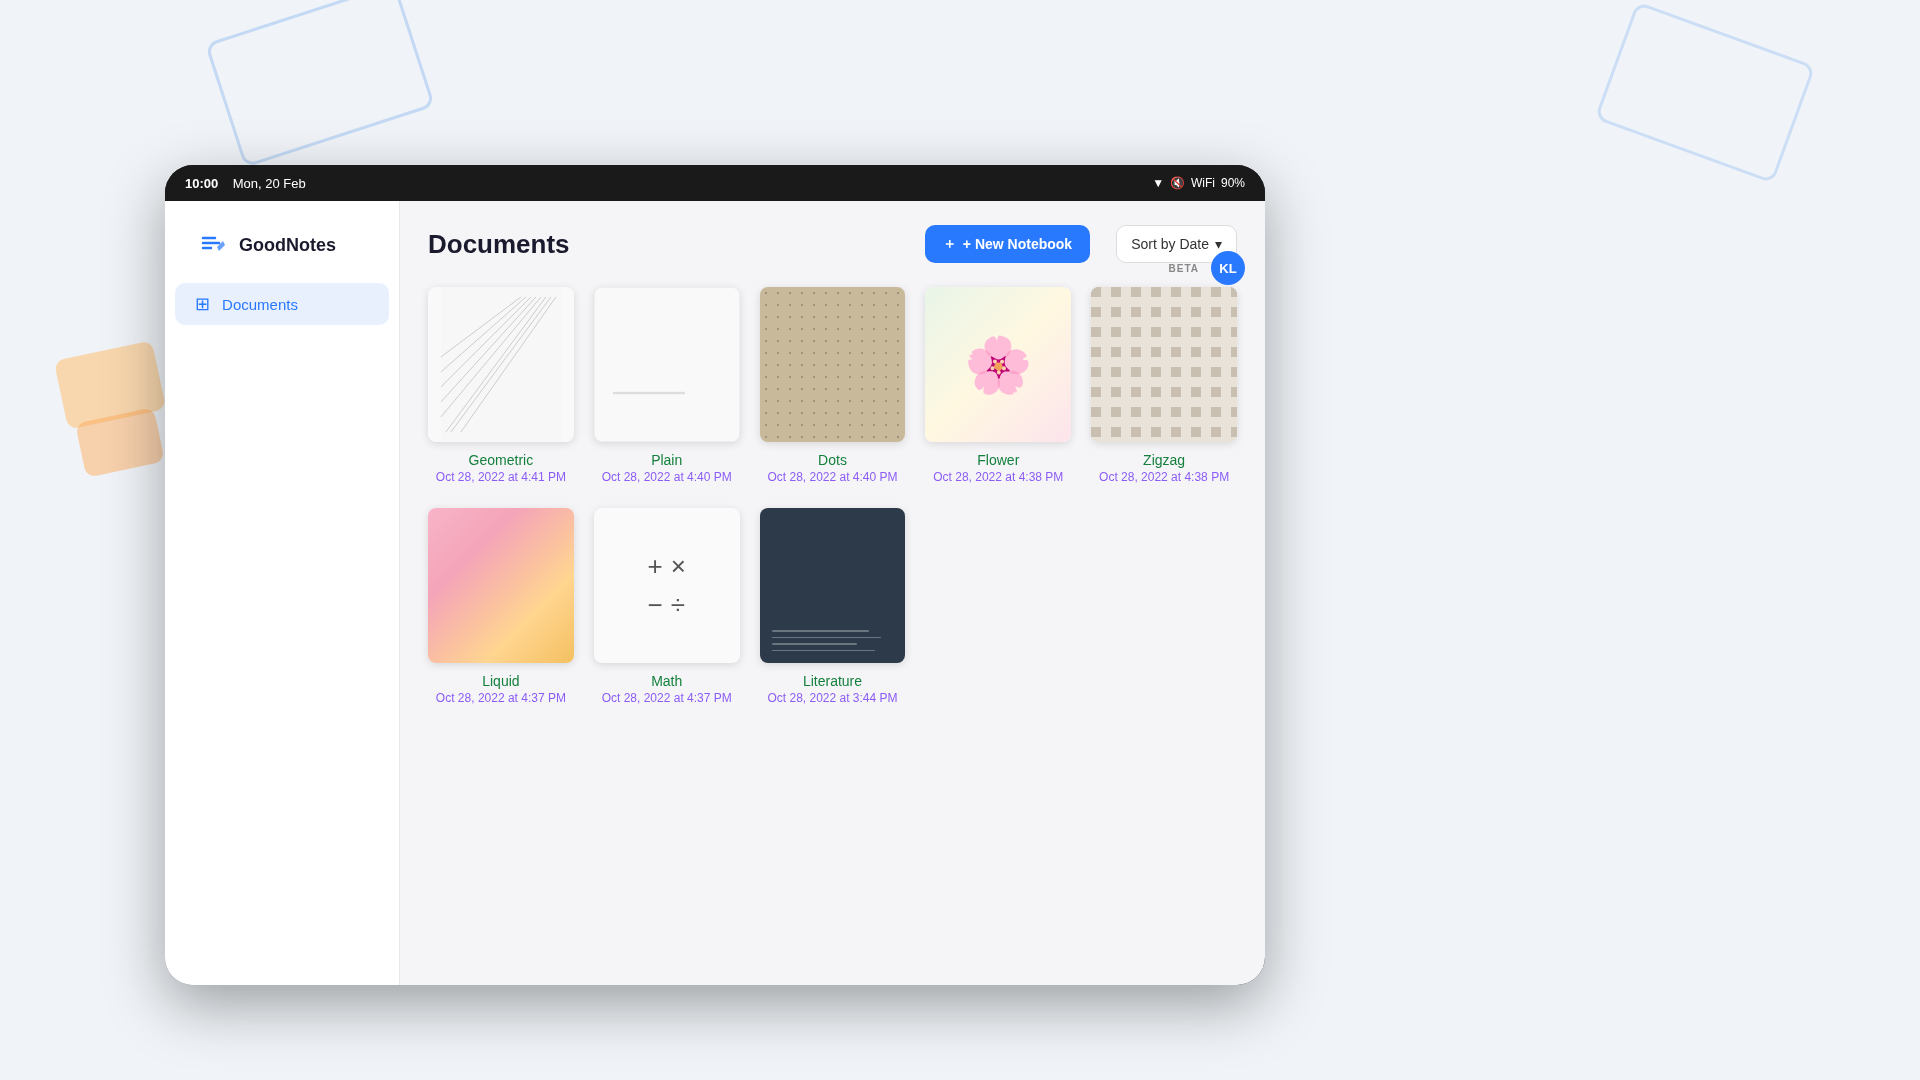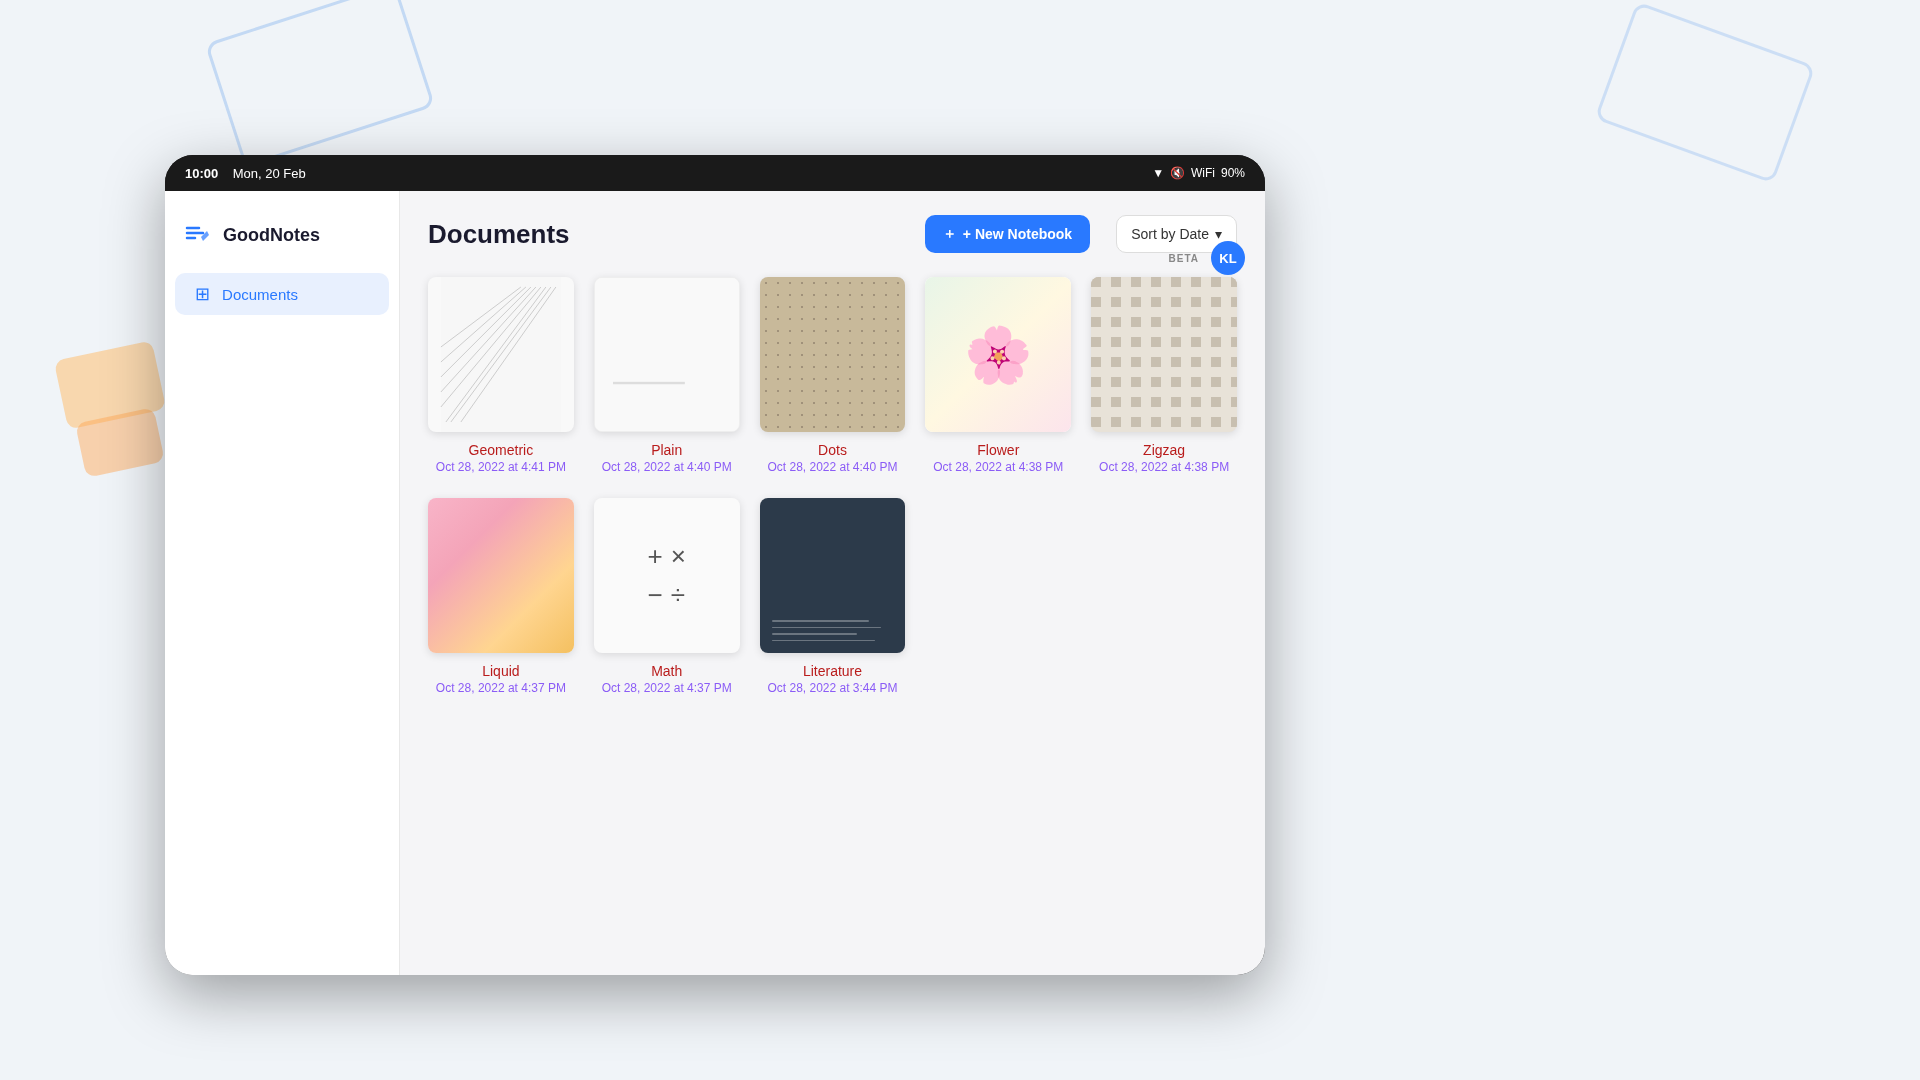--- a/index.html
+++ b/index.html
@@ -29,7 +29,7 @@
     
     .tablet {
       position: absolute;
-      top: 155px;
+      top: 165px;
       left: 165px;
       width: 1100px;
       height: 820px;

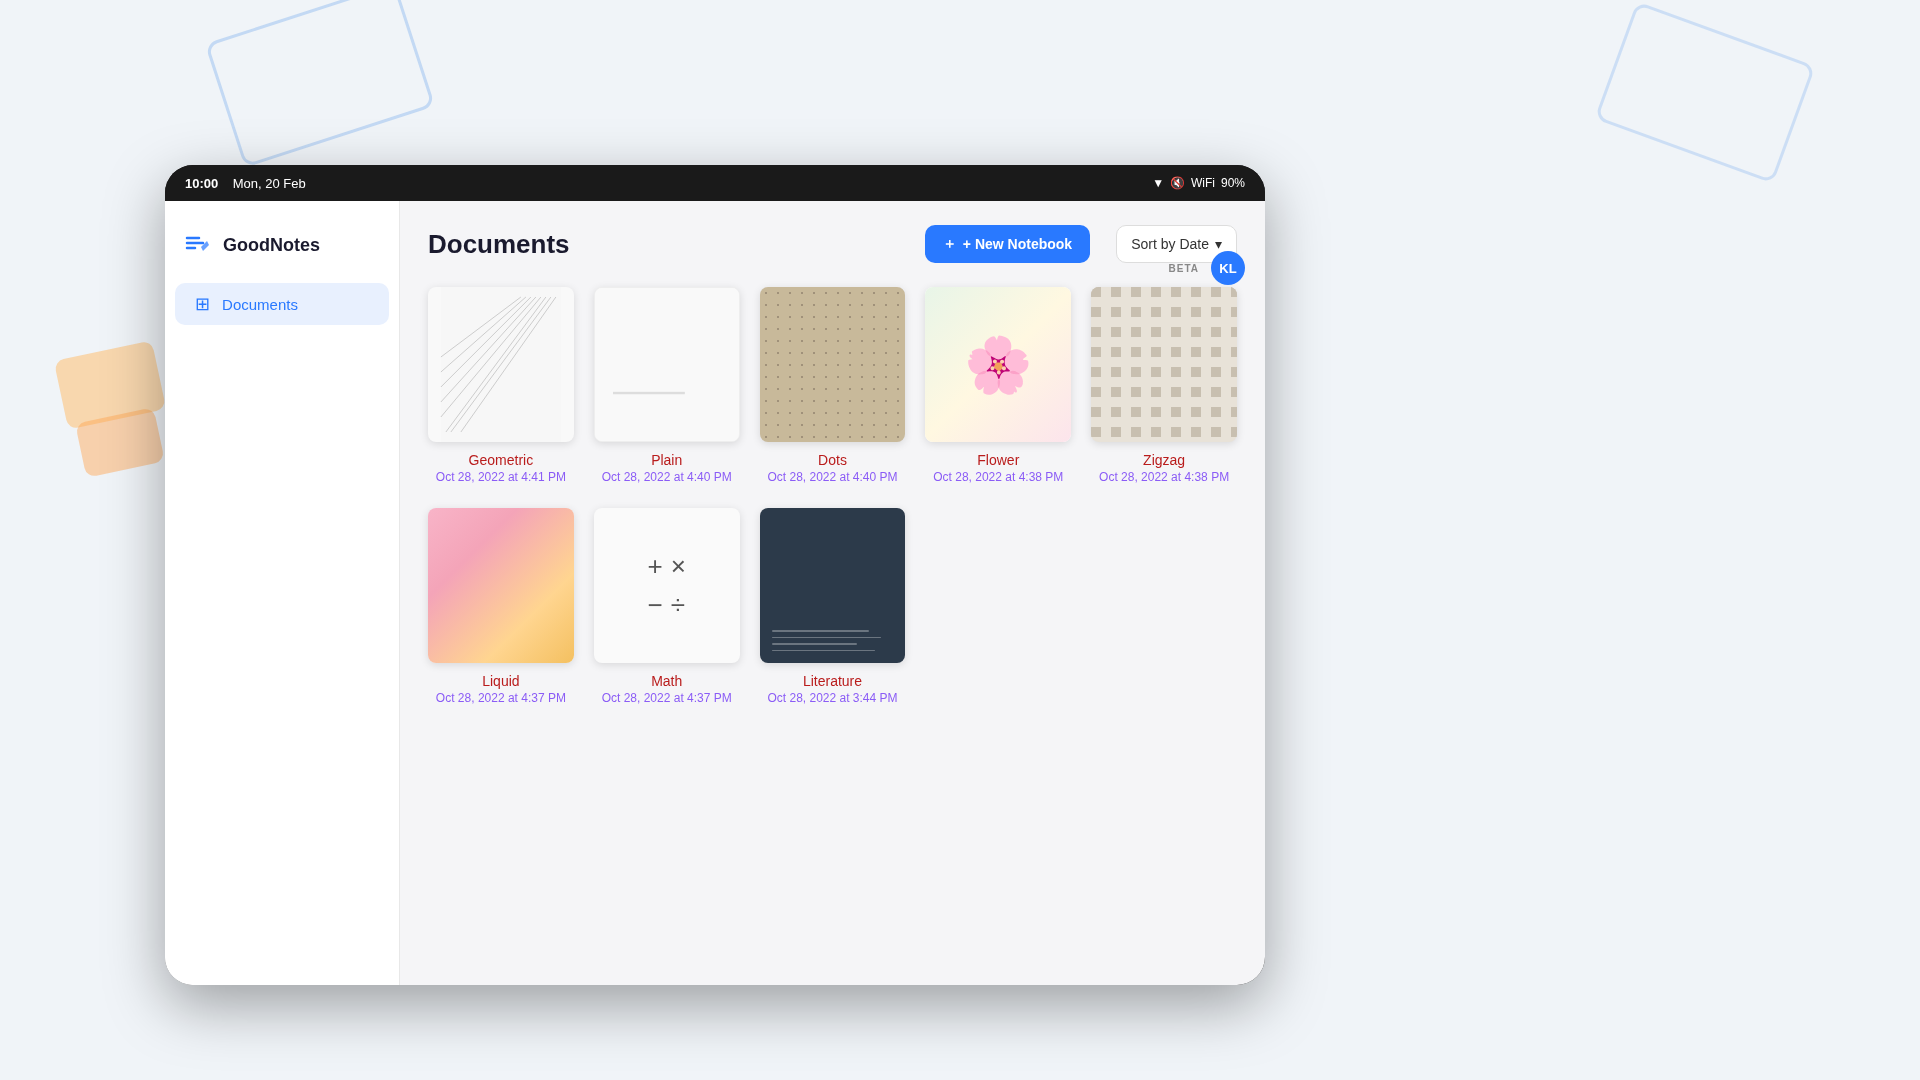--- a/index.html
+++ b/index.html
@@ -73,7 +73,7 @@
       display: flex;
       align-items: center;
       gap: 10px;
-      padding: 8px 16px 20px;
+      padding: 8px 32px 20px;
     }
     .logo-icon {
       width: 32px;

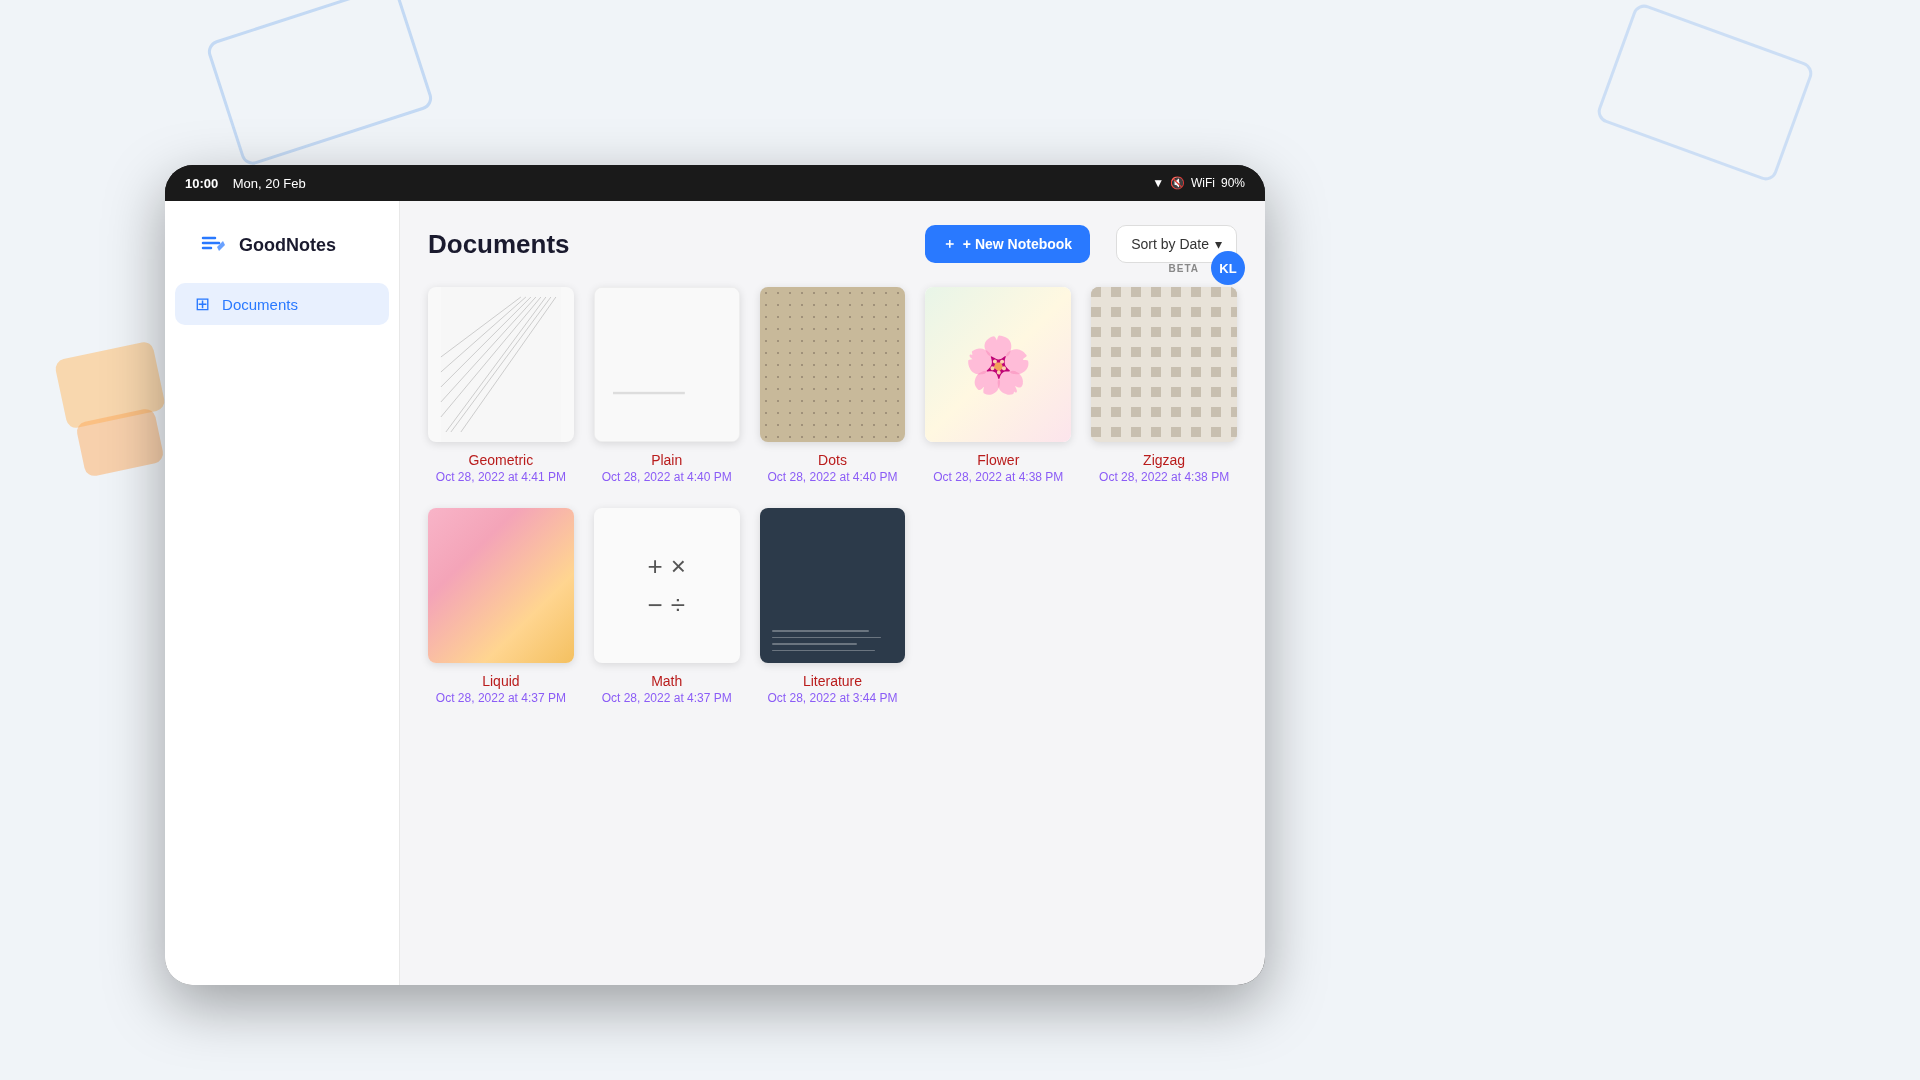--- a/index.html
+++ b/index.html
@@ -214,7 +214,7 @@
     .doc-name {
       font-size: 14px;
       font-weight: 500;
-      color: #b91c1c;
+      color: #15803d;
       text-align: center;
     }
     .doc-date {

